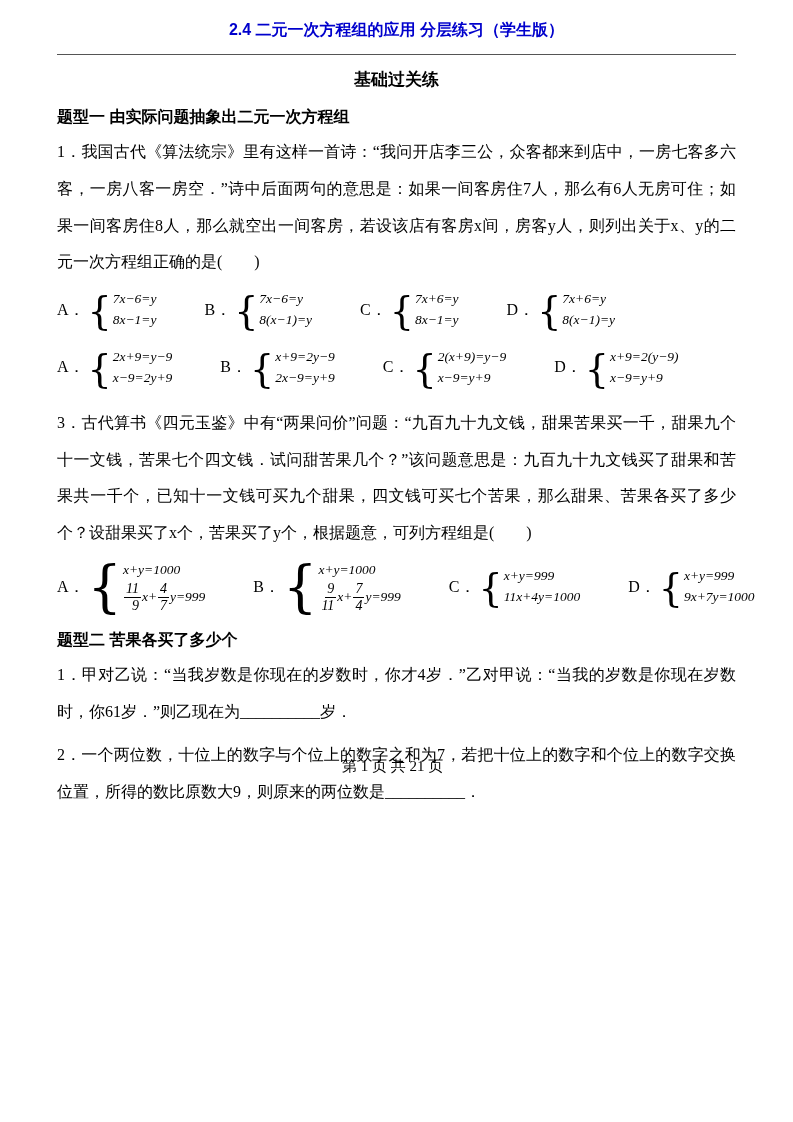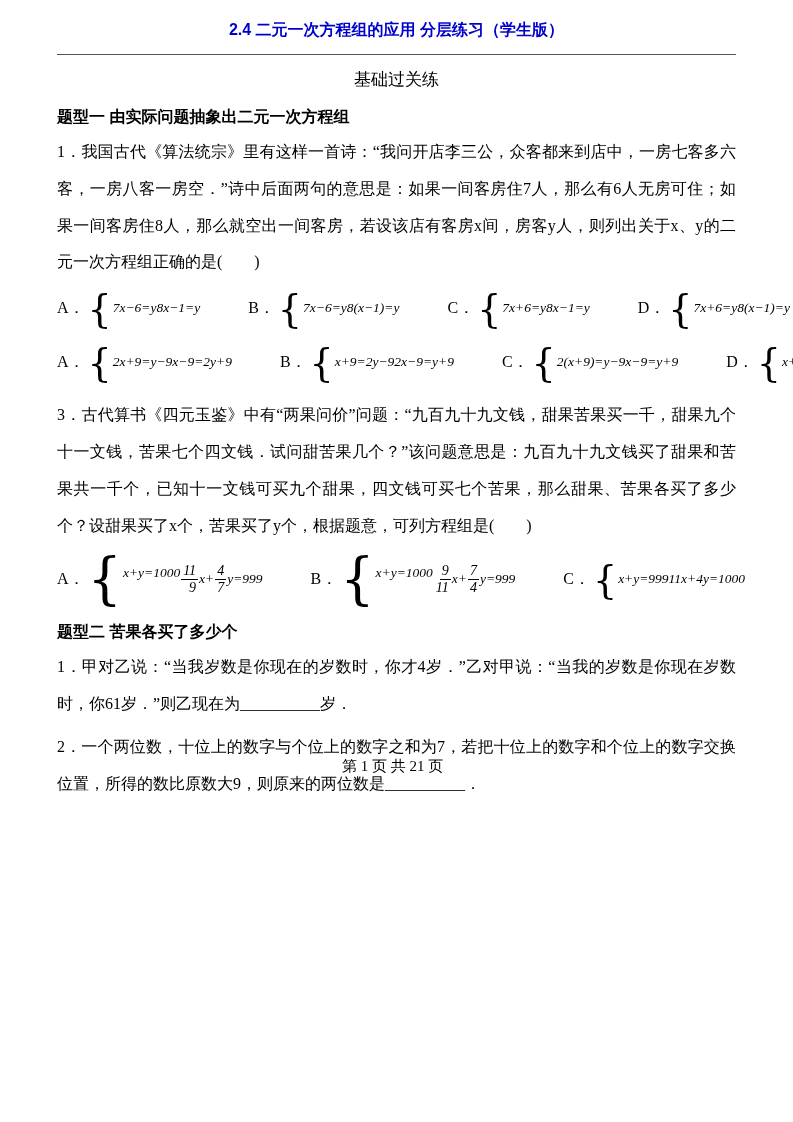--- a/index.html
+++ b/index.html
@@ -33,7 +33,7 @@
     margin: 13px 0 0 0;
     text-align: center;
     font-size: 17px;
-    font-weight: normal;
+    font-weight: bold;
     font-family: "Liberation Sans", "DejaVu Sans", sans-serif;
   }
   .topic-heading {

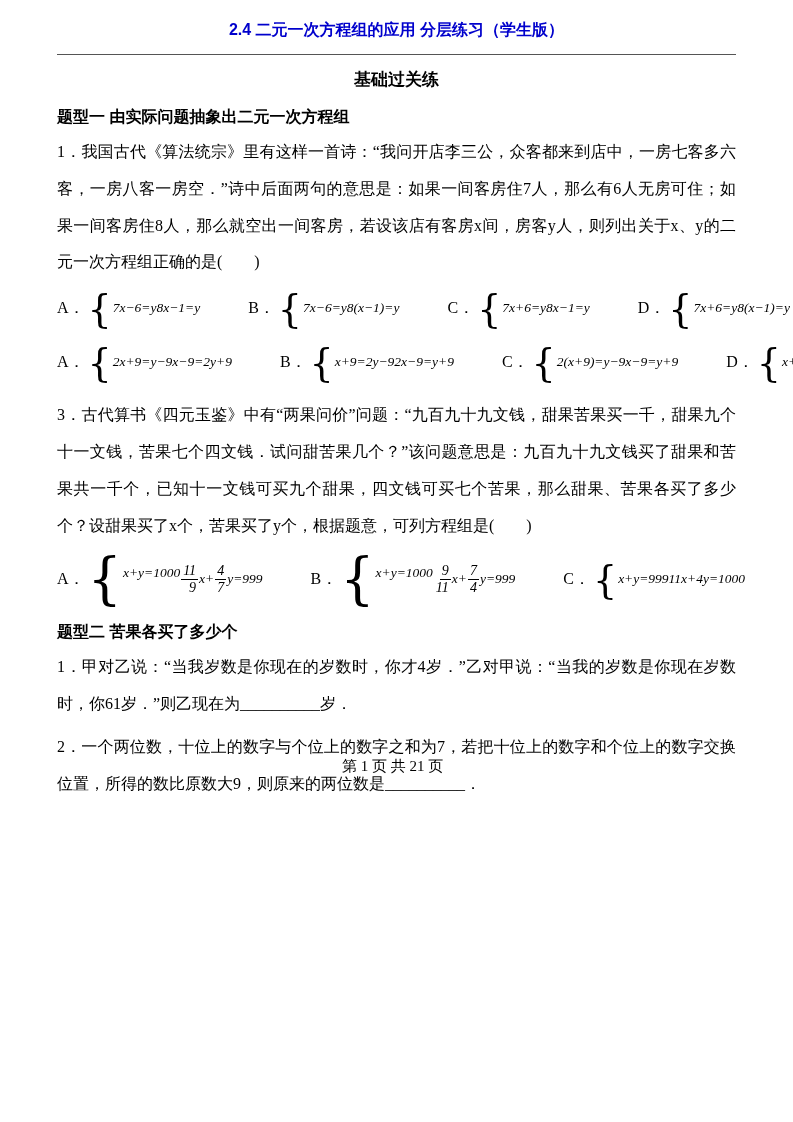--- a/index.html
+++ b/index.html
@@ -66,7 +66,7 @@
     transform: scaleY(1.05);
   }
   .system.tall .brace { font-size: 54px; }
-  .eq-col { display: inline-flex; flex-direction: row; justify-content: center; }
+  .eq-col { display: inline-flex; flex-direction: column; justify-content: center; }
   .eq {
     font-size: 13.5px;
     font-style: italic;

